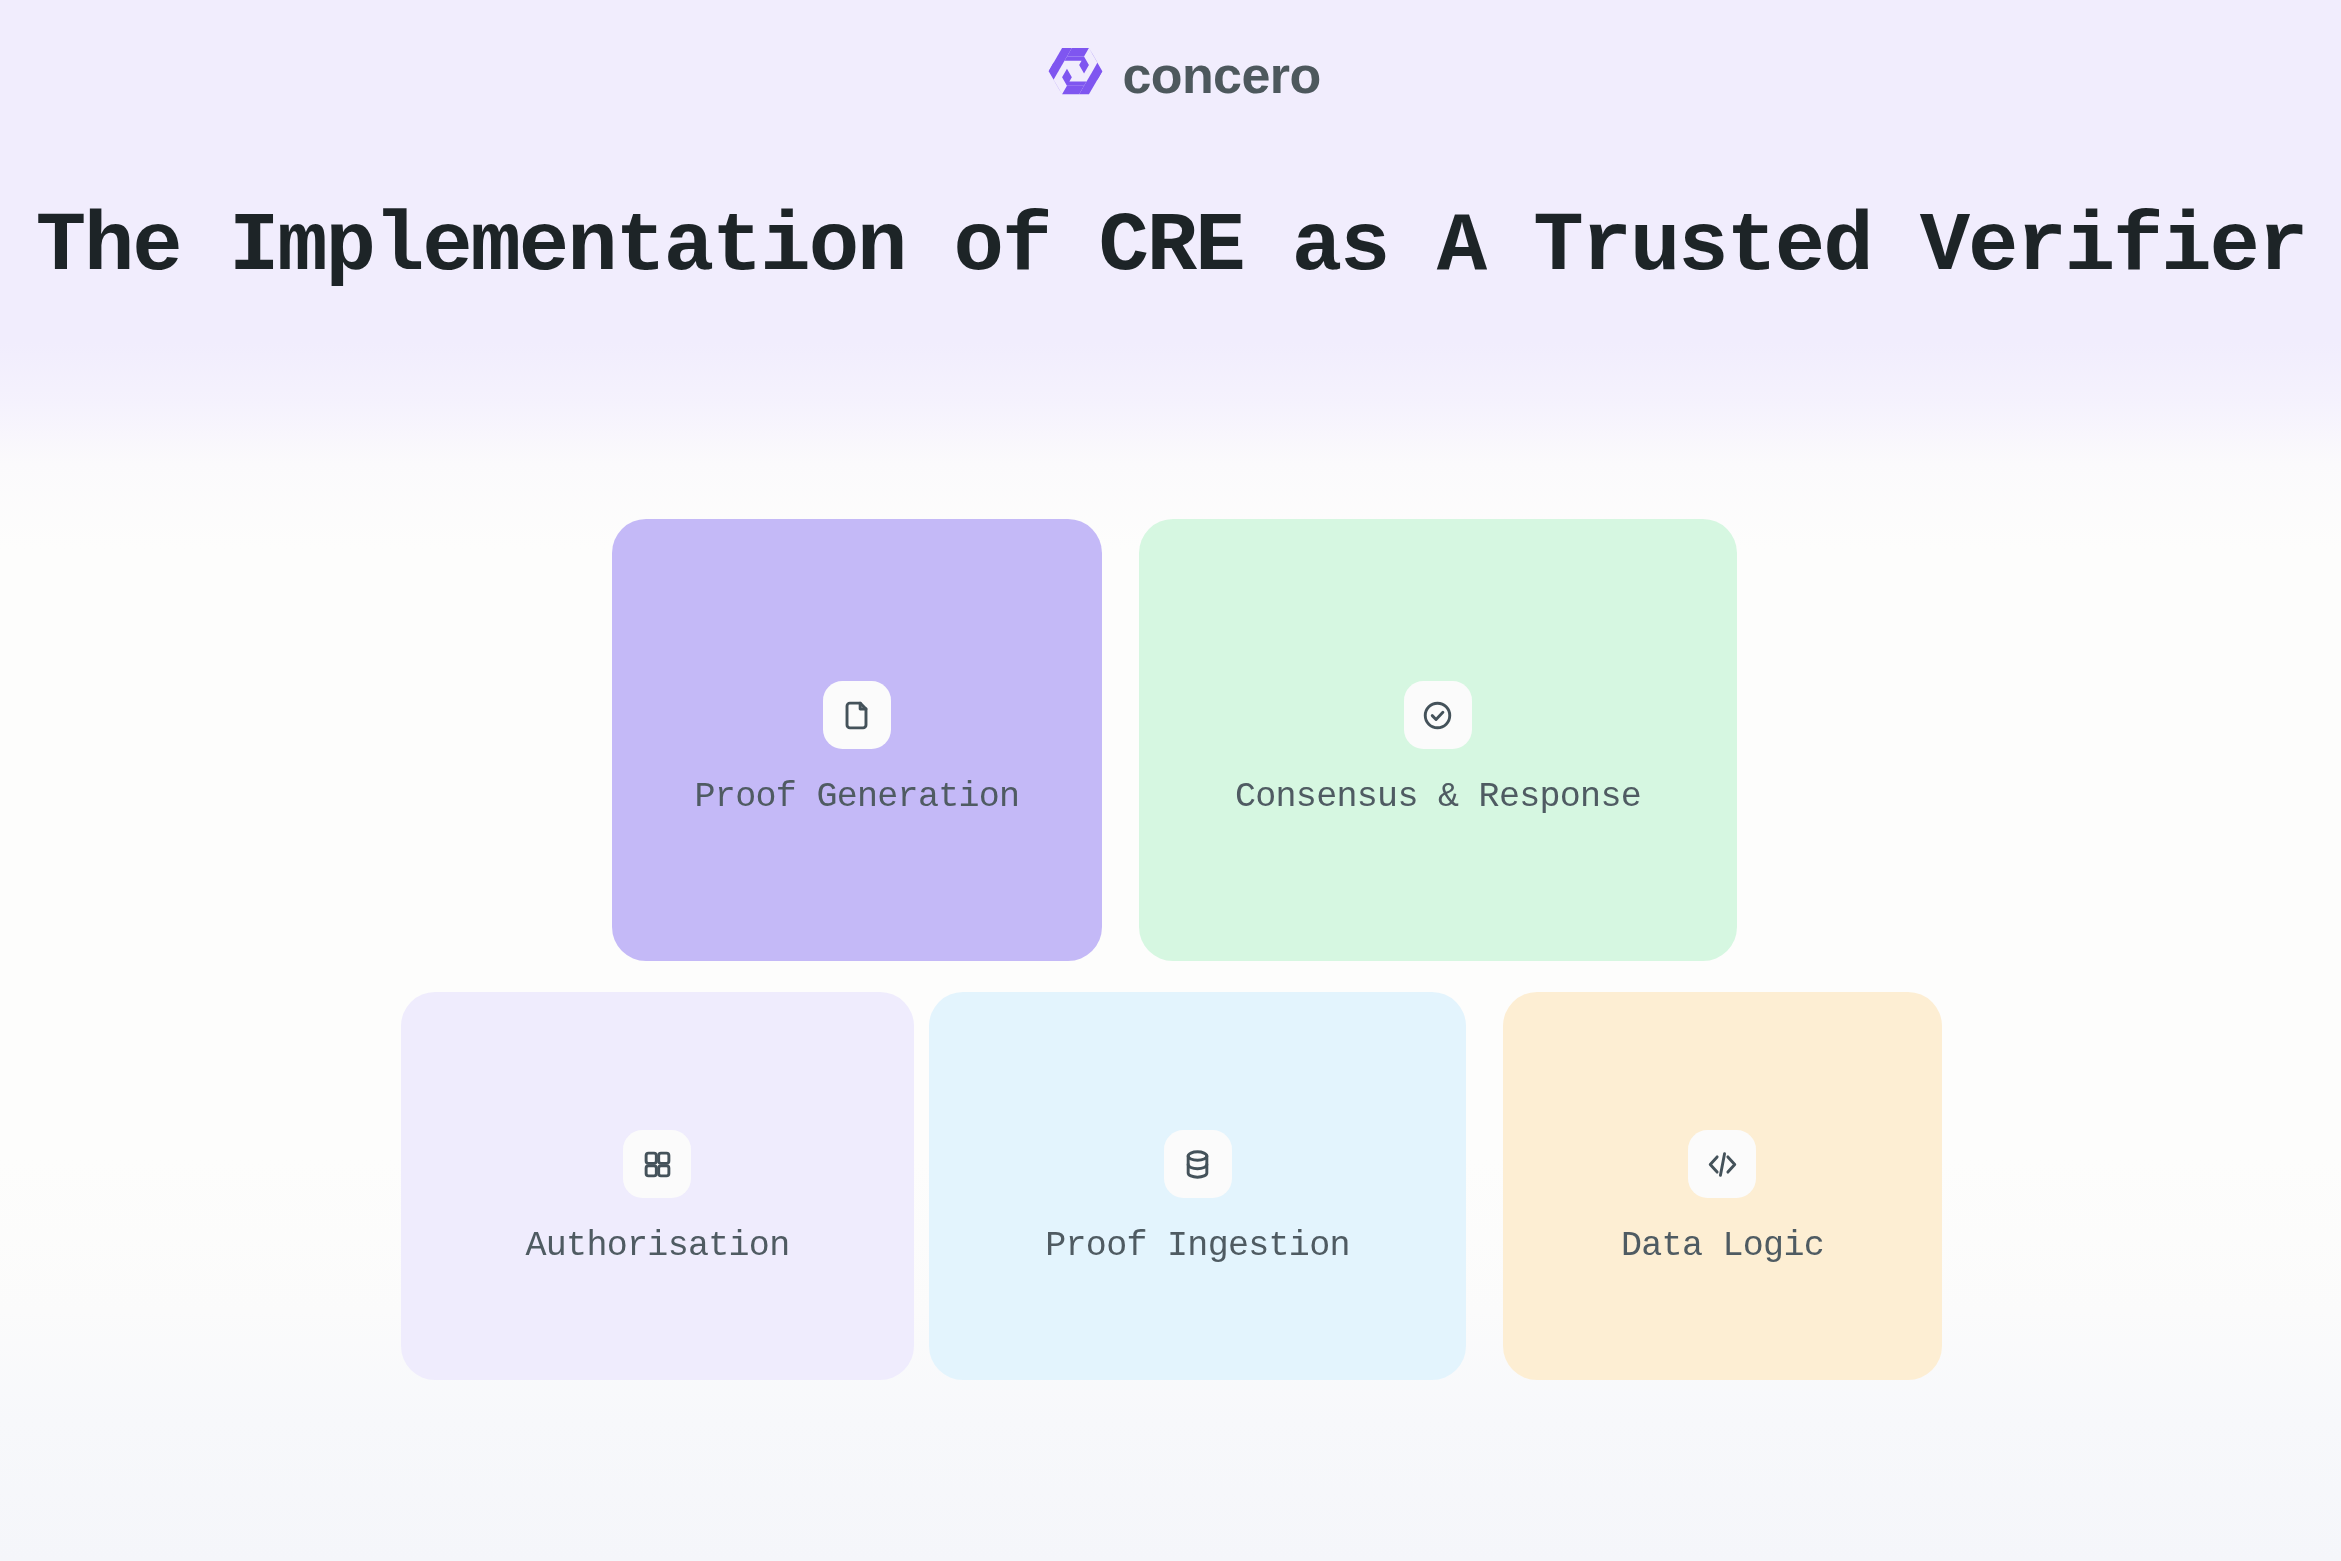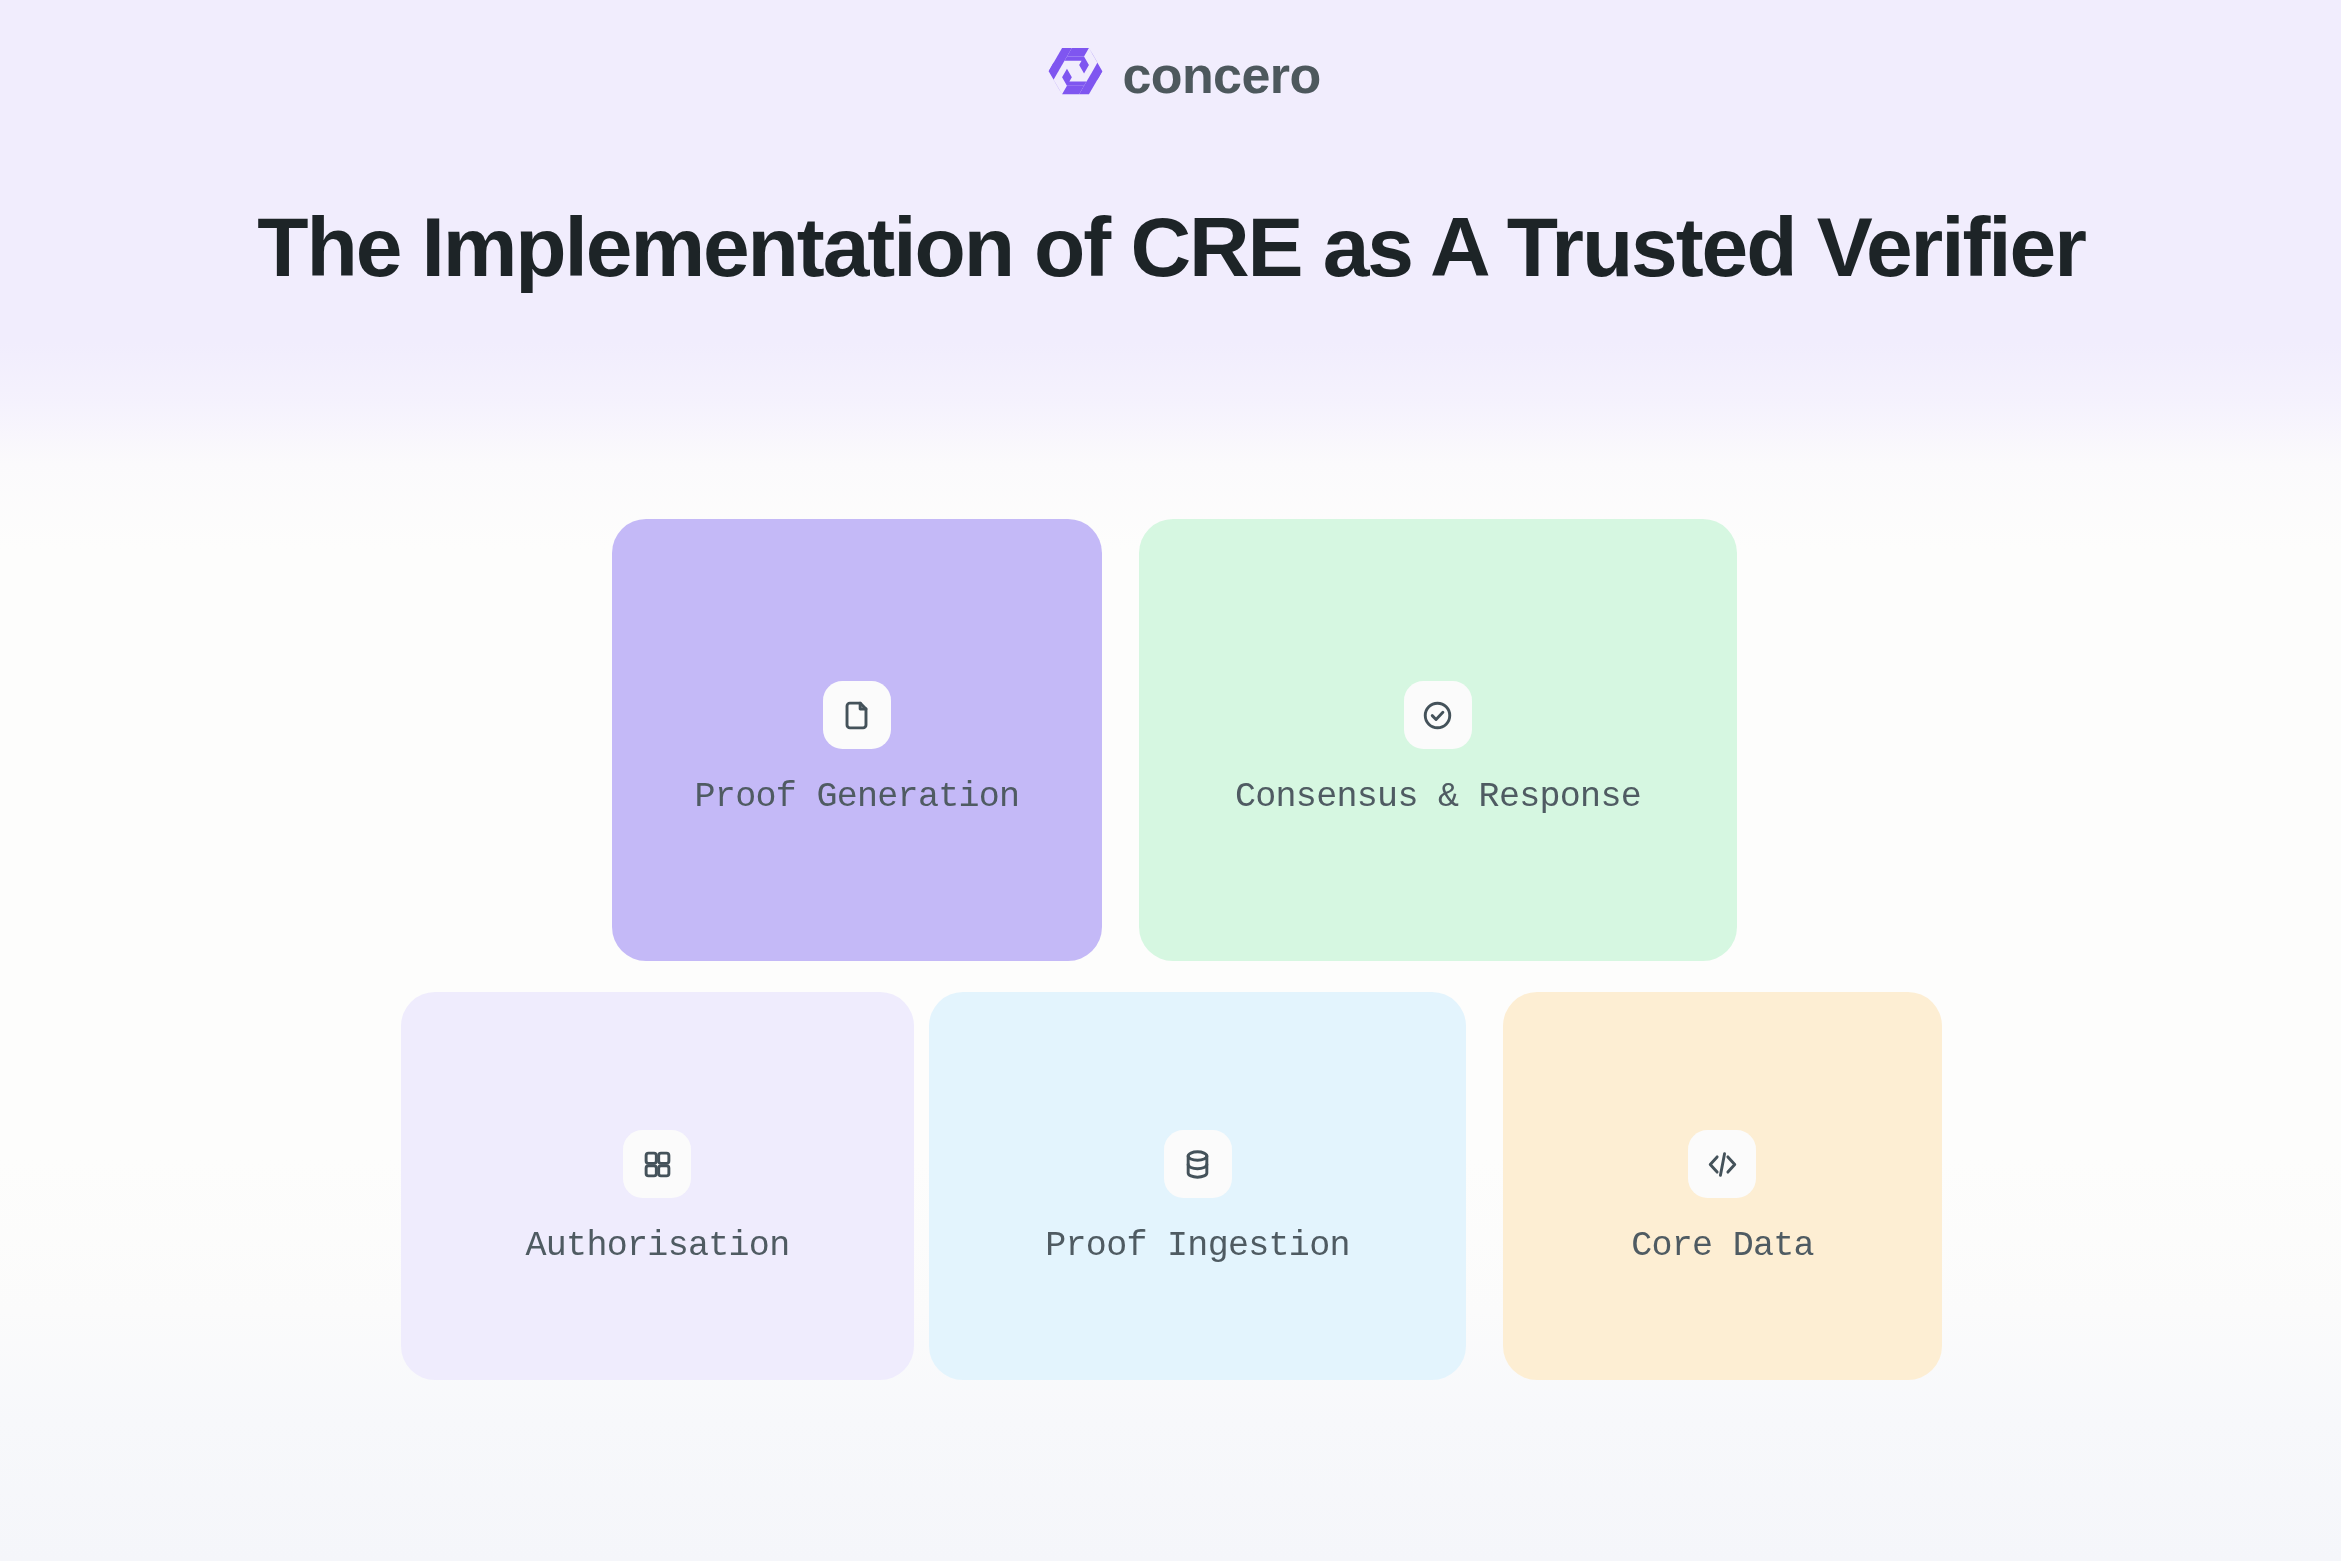--- a/index.html
+++ b/index.html
@@ -67,7 +67,7 @@
     left:0;
     width:2342px;
     text-align:center;
-    font-family:Liberation Sans, sans-serif;
+    font-family:Liberation Mono, monospace;
     font-size:84px;
     font-weight:700;
     letter-spacing:-2.1px;

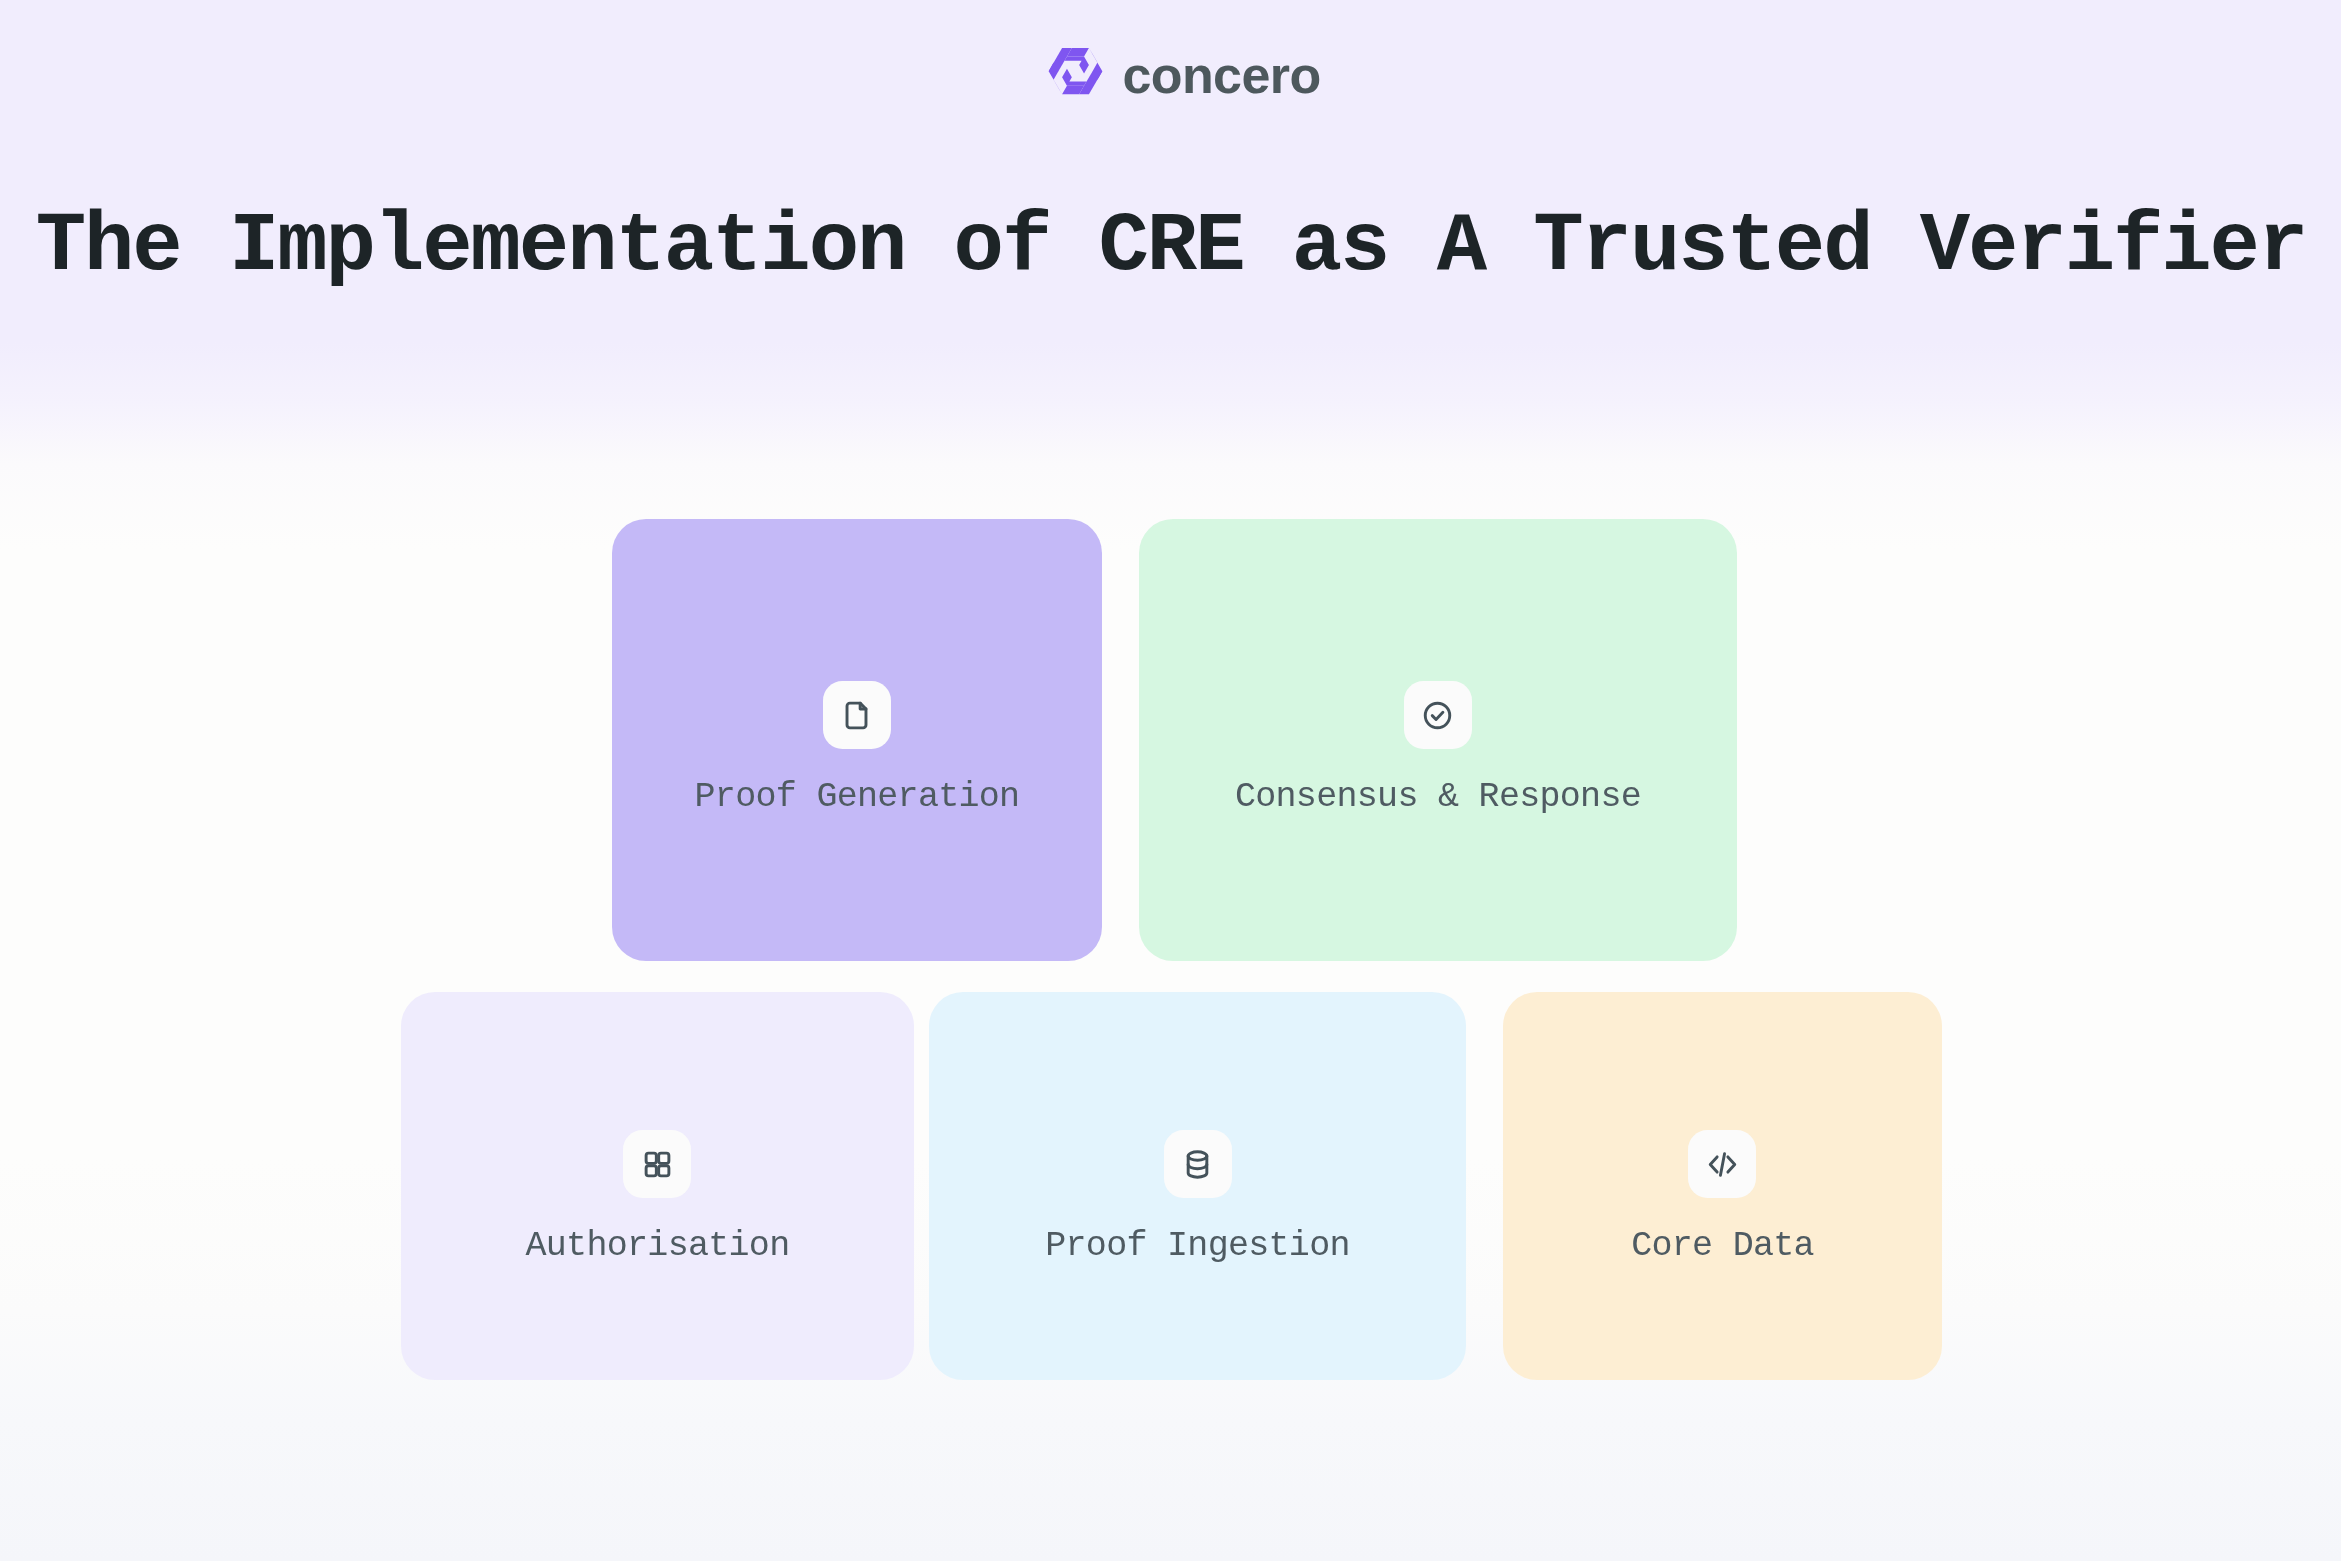--- a/index.html
+++ b/index.html
@@ -278,7 +278,7 @@
         <path d="M13.4 4.6l-2.8 14.8"></path>
       </svg>
     </span>
-    <span class="card-label">Core Data</span>
+    <span class="card-label">Data Logic</span>
   </div>
 </div>
 

